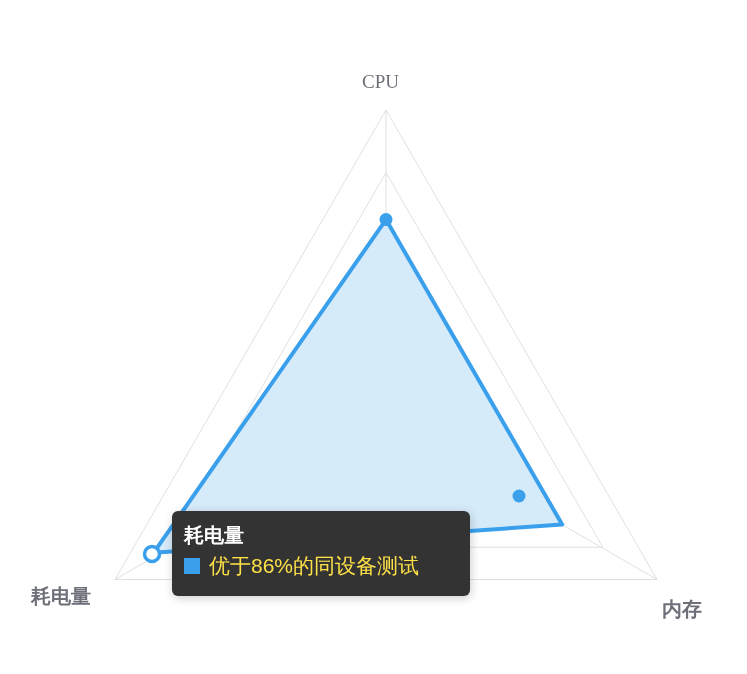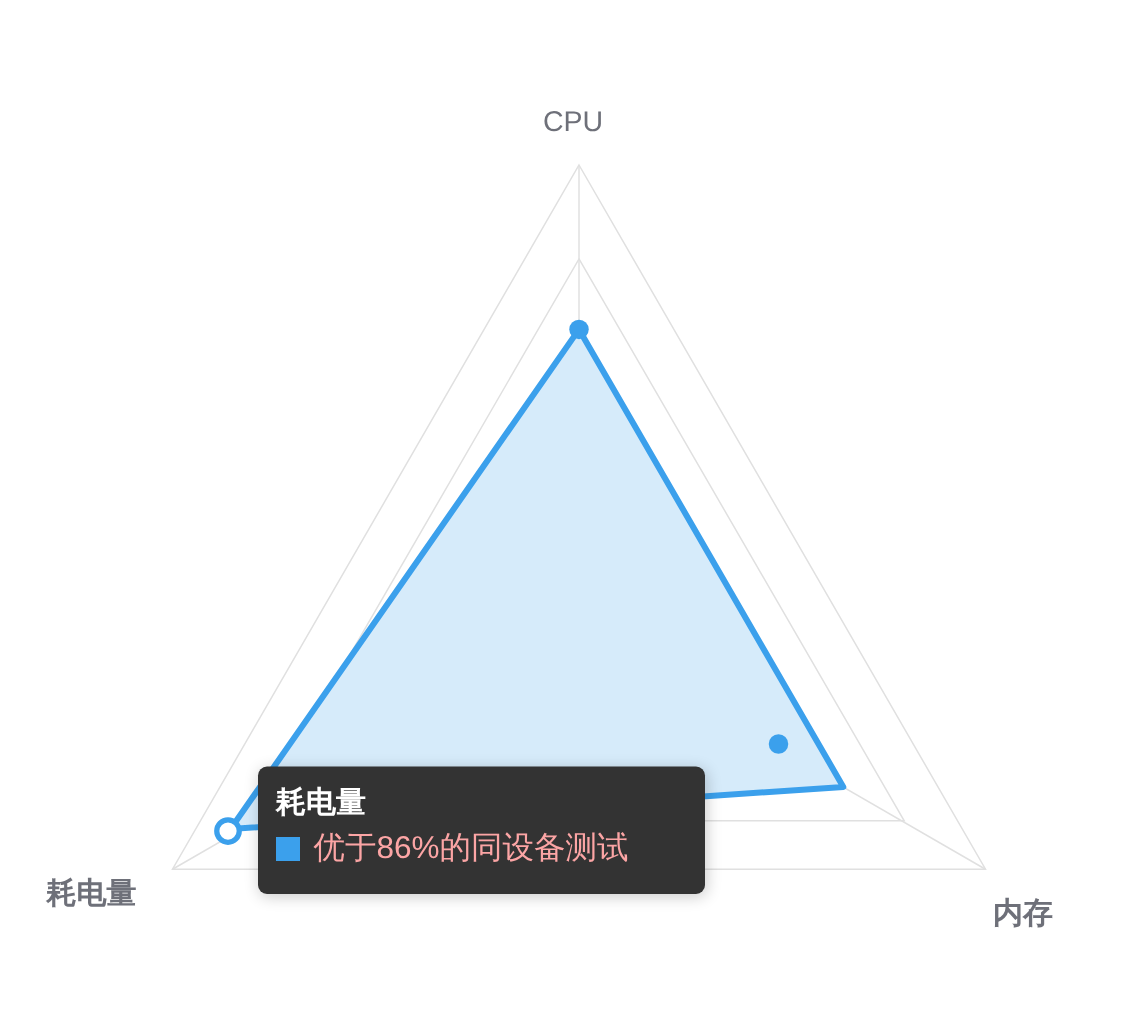--- a/index.html
+++ b/index.html
@@ -38,7 +38,7 @@
     font-size: 19px;
     line-height: 22px;
     white-space: nowrap;
-    font-family: Liberation Sans, sans-serif;
+    font-family: Liberation Serif, serif;
   }
   .axis-label.cjk {
     font-size: 20px;

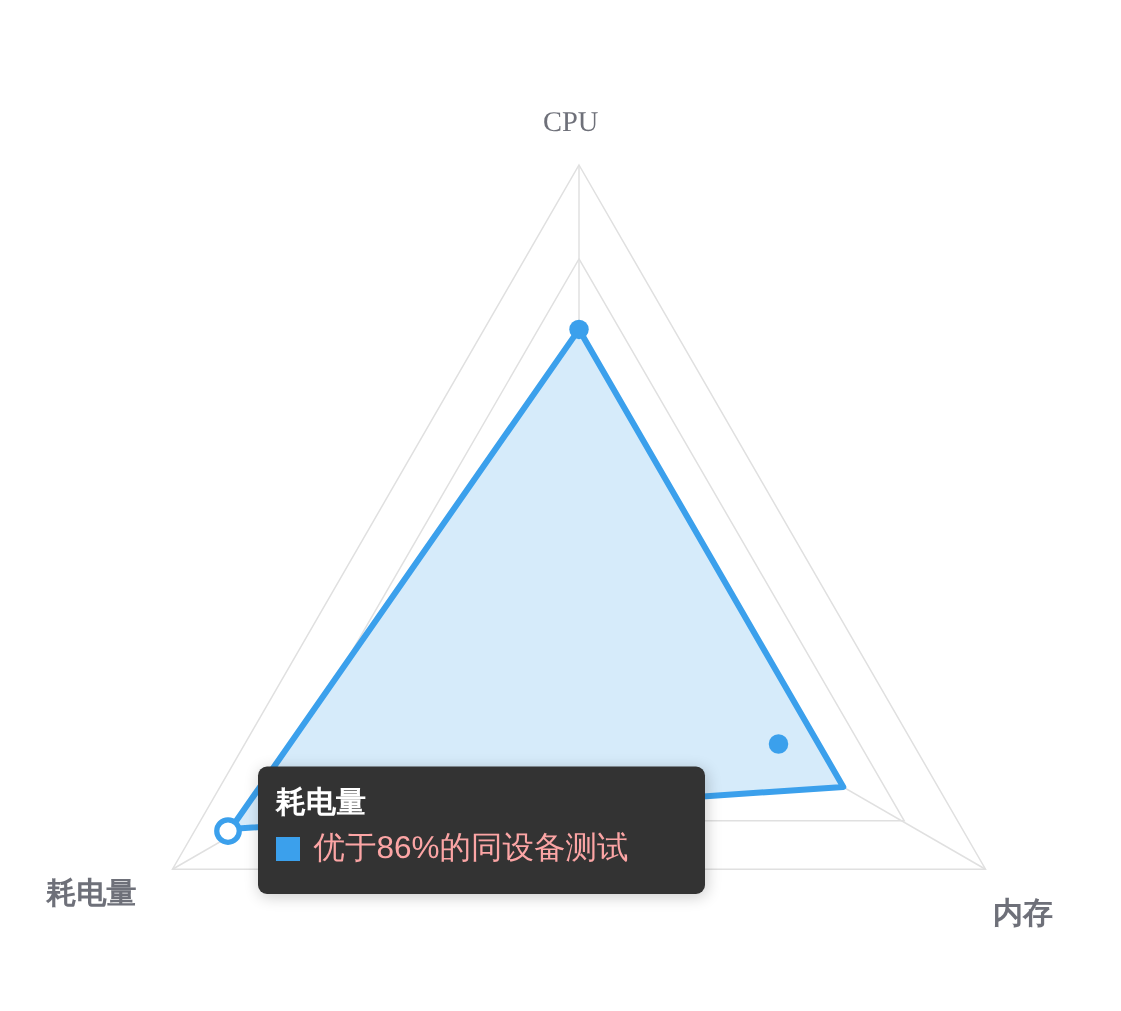--- a/index.html
+++ b/index.html
@@ -83,7 +83,7 @@
   #tooltip .tt-text {
     font-size: 21px;
     line-height: 25px;
-    color: #fca5a5;
+    color: #fde047;
   }
 </style>
 </head>

